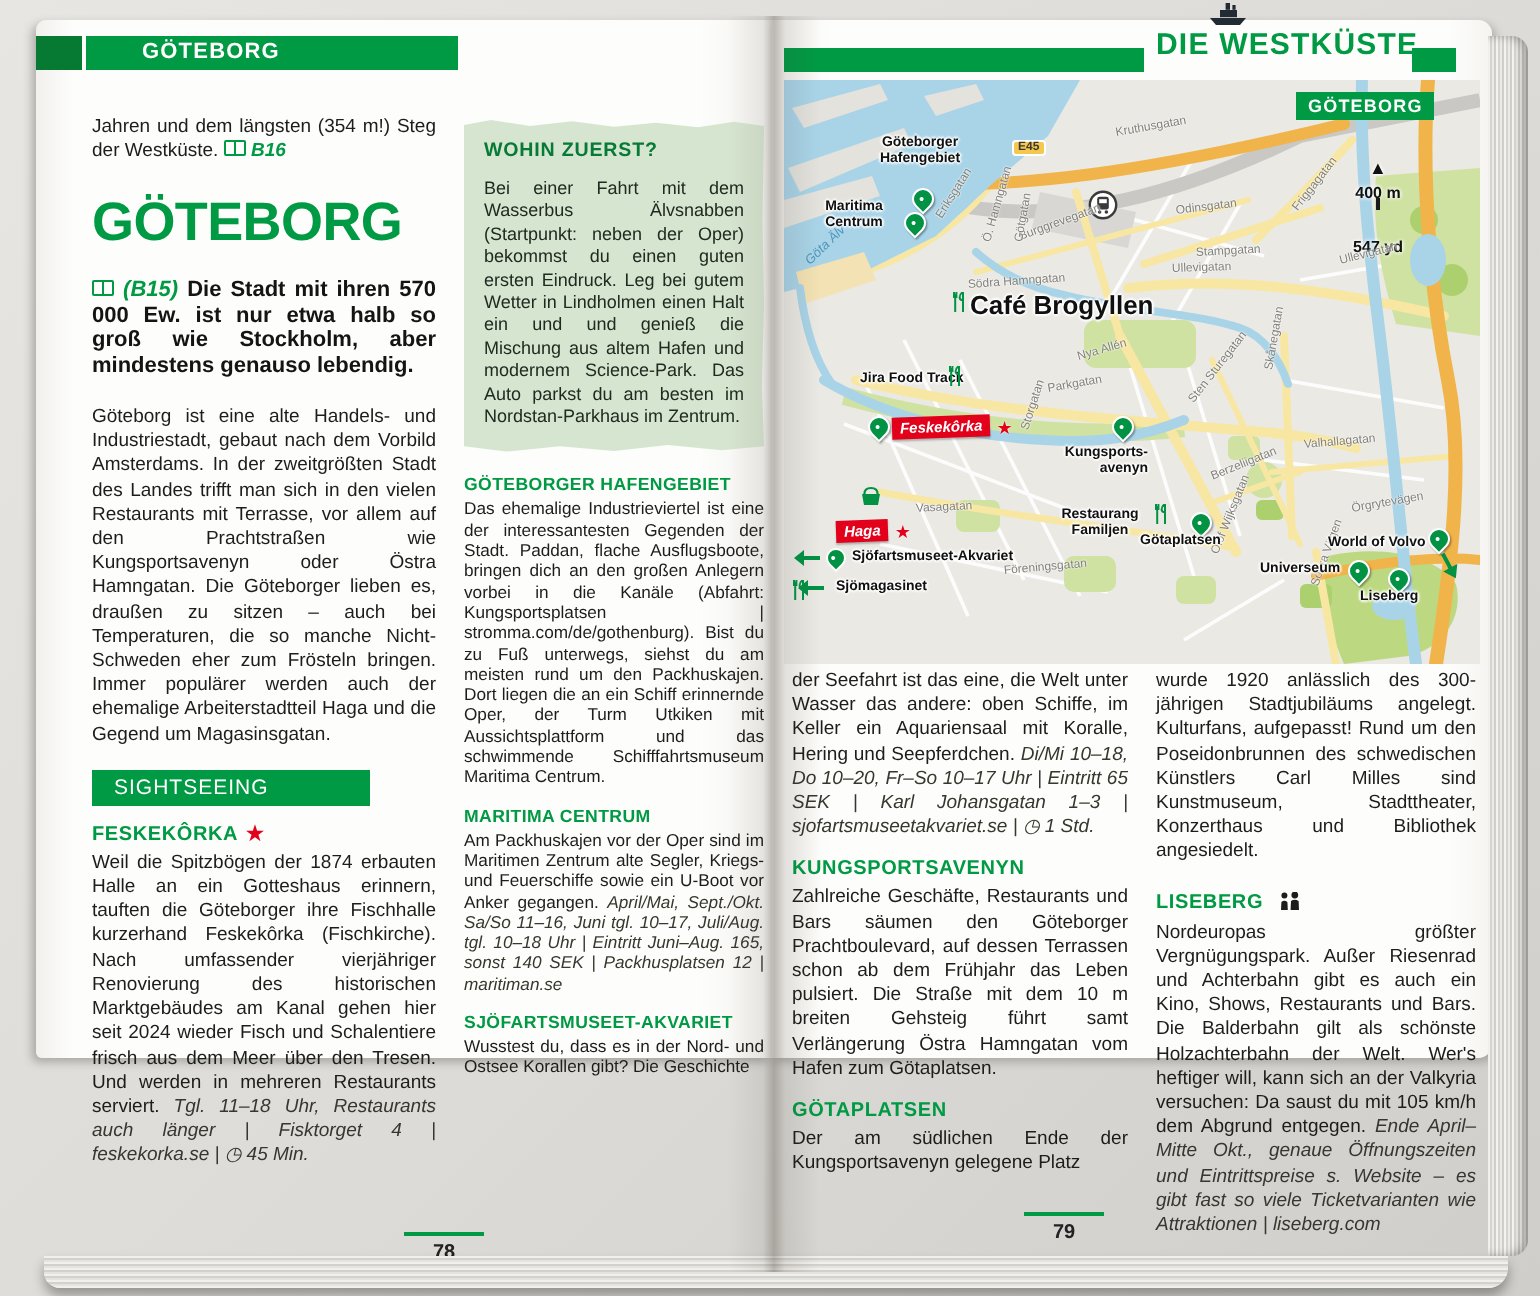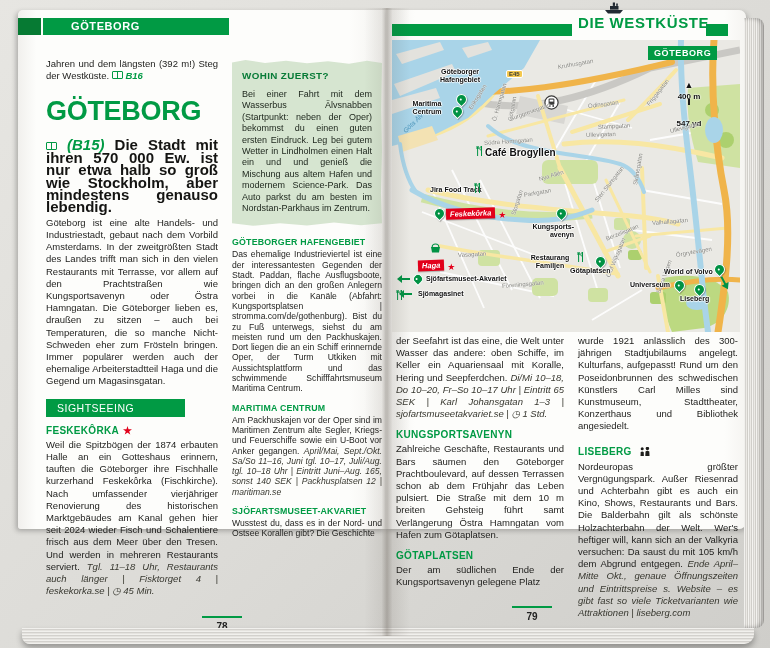--- a/index.html
+++ b/index.html
@@ -117,7 +117,7 @@
       </div>
 
       <div class="col-main">
-        <p class="body intro"><span>Jahren und dem längsten (392 m!) Steg der Westküste.</span> <span class="mapref"><span class="mapicon"></span> <em>B16</em></span></p>
+        <p class="body intro"><span>Jahren und dem längsten (354 m!) Steg der Westküste.</span> <span class="mapref"><span class="mapicon"></span> <em>B16</em></span></p>
         <h1 class="title">GÖTEBORG</h1>
         <p class="lead"><span class="mapref"><span class="mapicon"></span> <em>(B15)</em></span> <span>Die Stadt mit ihren 570 000 Ew. ist nur etwa halb so groß wie Stockholm, aber mindestens genauso lebendig.</span></p>
         <p class="body">Göteborg ist eine alte Handels- und Industriestadt, gebaut nach dem Vorbild Amsterdams. In der zweitgrößten Stadt des Landes trifft man sich in den vielen Restaurants mit Terrasse, vor allem auf den Prachtstraßen wie Kungsportsavenyn oder Östra Hamngatan. Die Göteborger lieben es, draußen zu sitzen – auch bei Temperaturen, die so manche Nicht-Schweden eher zum Frösteln bringen. Immer populärer werden auch der ehemalige Arbeiterstadtteil Haga und die Gegend um Magasinsgatan.</p>

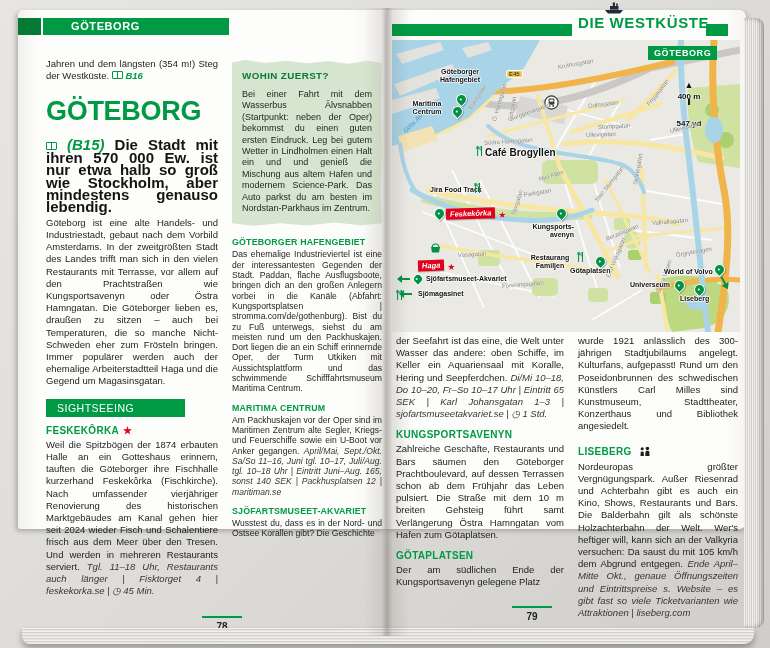--- a/index.html
+++ b/index.html
@@ -41,7 +41,7 @@
   .mapicon{display:inline-block;width:9px;height:6px;border:1px solid #019a44;border-radius:1px;position:relative;vertical-align:baseline;}
   .mapicon::after{content:"";position:absolute;left:4px;top:0;bottom:0;width:1px;background:#019a44;}
   .title{color:#019a44;font-size:27px;font-weight:bold;letter-spacing:-.3px;margin:14px 0 12px;}
-  .lead{font-size:15px;line-height:12.4px;font-weight:bold;color:#141412;text-align:justify;margin:0 0 3px;}
+  .lead{font-size:11px;line-height:12.4px;font-weight:bold;color:#141412;text-align:justify;margin:0 0 14px;}
   .section-bar{background:#019a44;color:#fff;font-weight:normal;font-size:10.5px;letter-spacing:.5px;
     width:128px;padding:3px 0 3px 11px;margin:11px 0 8px;}
   .subhead{color:#019a44;font-size:10px;font-weight:bold;letter-spacing:.3px;margin:2px 0 3px;}

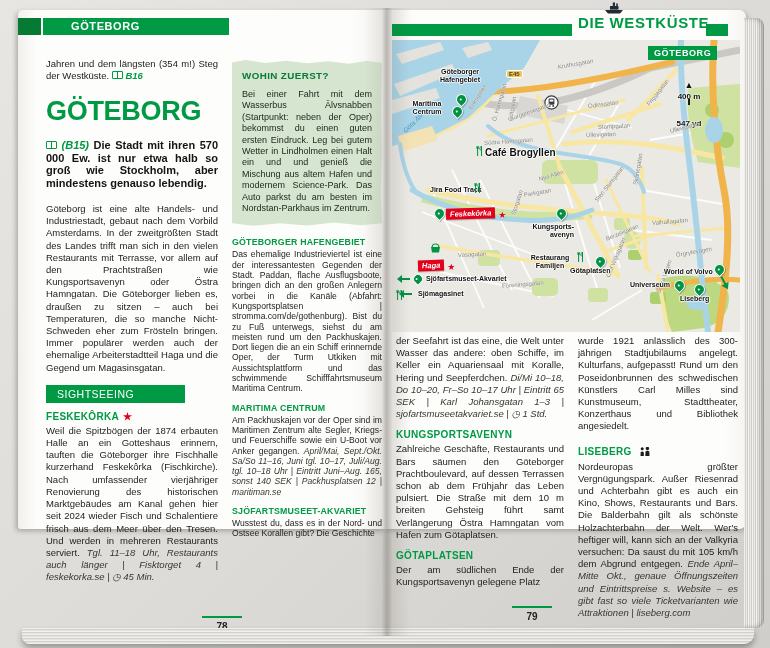--- a/index.html
+++ b/index.html
@@ -277,7 +277,7 @@
               <path d="M1 0v3M2.2 0v3M1.6 1v9M5.5 0v10M5.5 0c-1.2.7-1.7 1.8-1.7 2.8 0 .9.7 1.3 1.7 1.3" stroke="#019244" stroke-width="1" fill="none"></path>
             </svg>
           </span>
-        <div class="poi nw" style="left:93px;top:109px;font-size:10px;text-align:right;">Café Brogyllen</div>
+        <div class="poi nw" style="left:93px;top:109px;font-size:13px;text-align:right;">Café Brogyllen</div>
 
         <div class="poi nw" style="left:38px;top:146px;">Jira Food Track</div>
         <span class="mapicon-abs" style="left:82px;top:143px;">

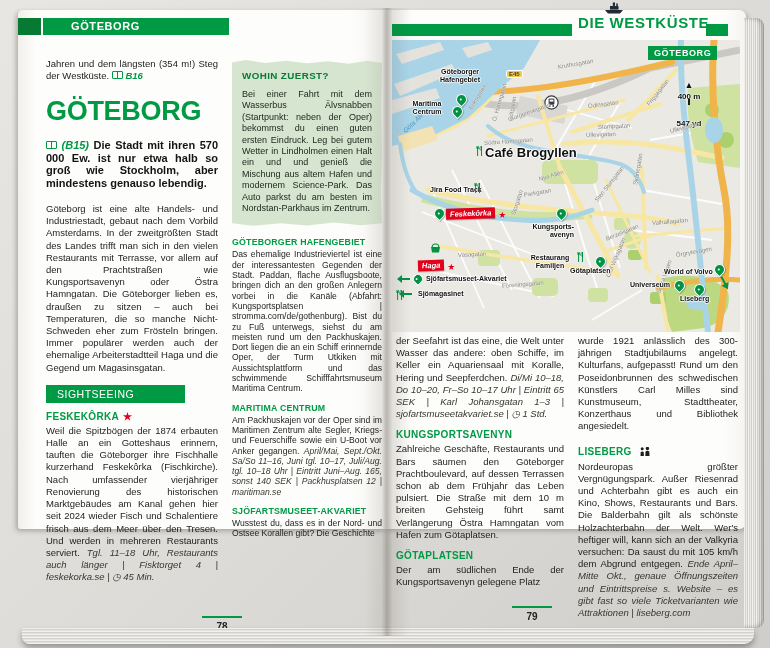--- a/index.html
+++ b/index.html
@@ -351,7 +351,7 @@
       </div>
 
       <div style="position:absolute;left:192px;top:325px;width:160px;">
-        <p class="body">wurde 1921 anlässlich des 300-jährigen Stadtjubiläums angelegt. Kulturfans, aufgepasst! Rund um den Poseidonbrunnen des schwedischen Künstlers Carl Milles sind Kunstmuseum, Stadttheater, Konzerthaus und Bibliothek angesiedelt.</p>
+        <p class="body">wurde 1920 anlässlich des 300-jährigen Stadtjubiläums angelegt. Kulturfans, aufgepasst! Rund um den Poseidonbrunnen des schwedischen Künstlers Carl Milles sind Kunstmuseum, Stadttheater, Konzerthaus und Bibliothek angesiedelt.</p>
         <h3 class="subhead" style="margin-top:13px;"><span>LISEBERG</span>
           <span style="margin-left:4px;vertical-align:-1px;"><svg width="12" height="9" viewBox="0 0 12 9">
                 <circle cx="3.2" cy="1.8" r="1.5" fill="#1d1d1b"></circle>

